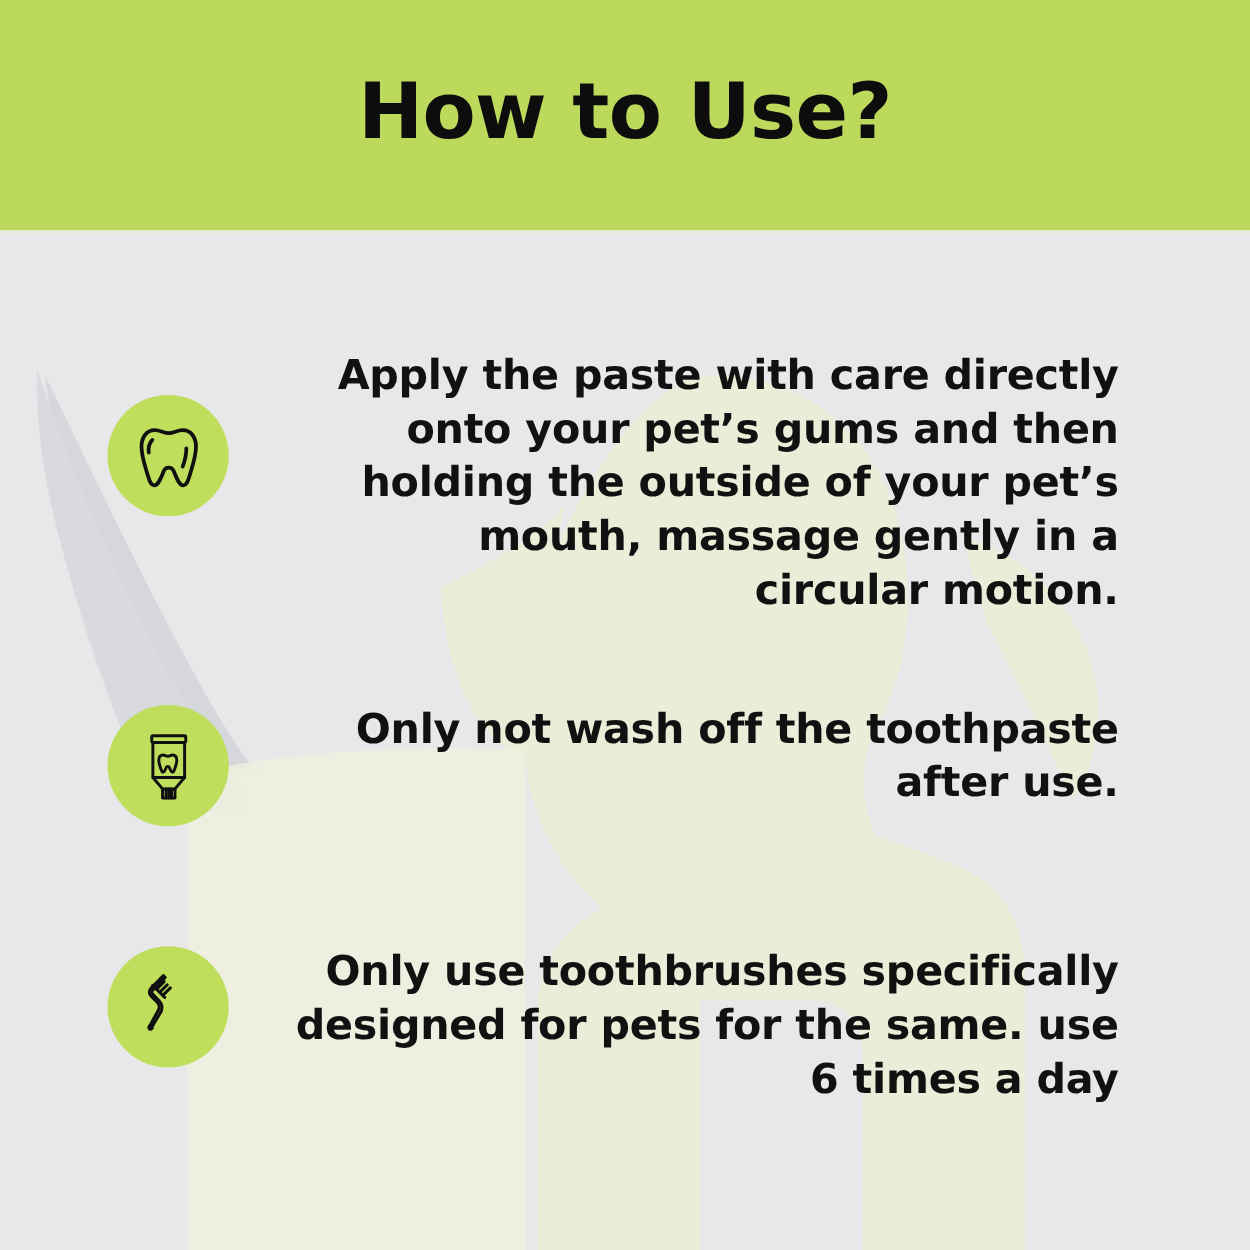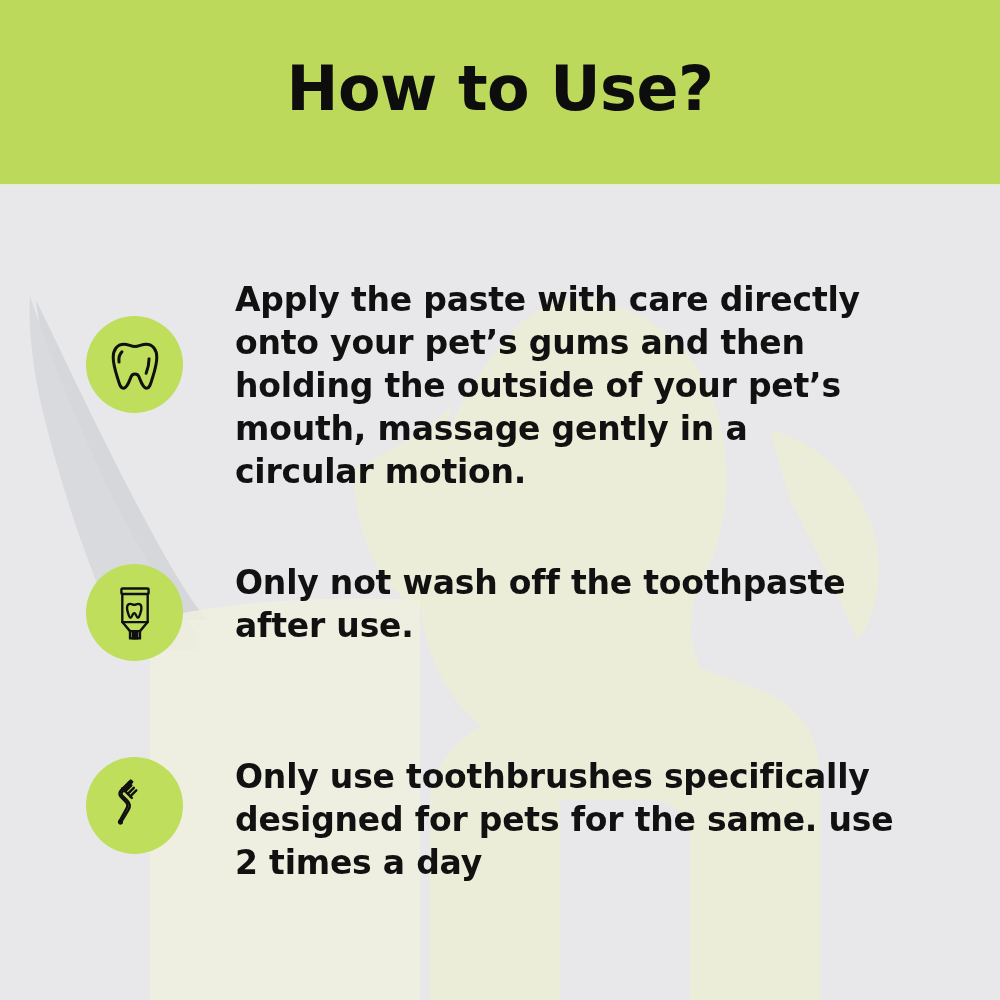--- a/index.html
+++ b/index.html
@@ -79,6 +79,7 @@
     position: absolute;
     display: flex;
     align-items: flex-start;
+    text-align: right;
   }
   .step-1 { left: 86px; top: 90px;  }
   .step-2 { left: 86px; top: 373px; }

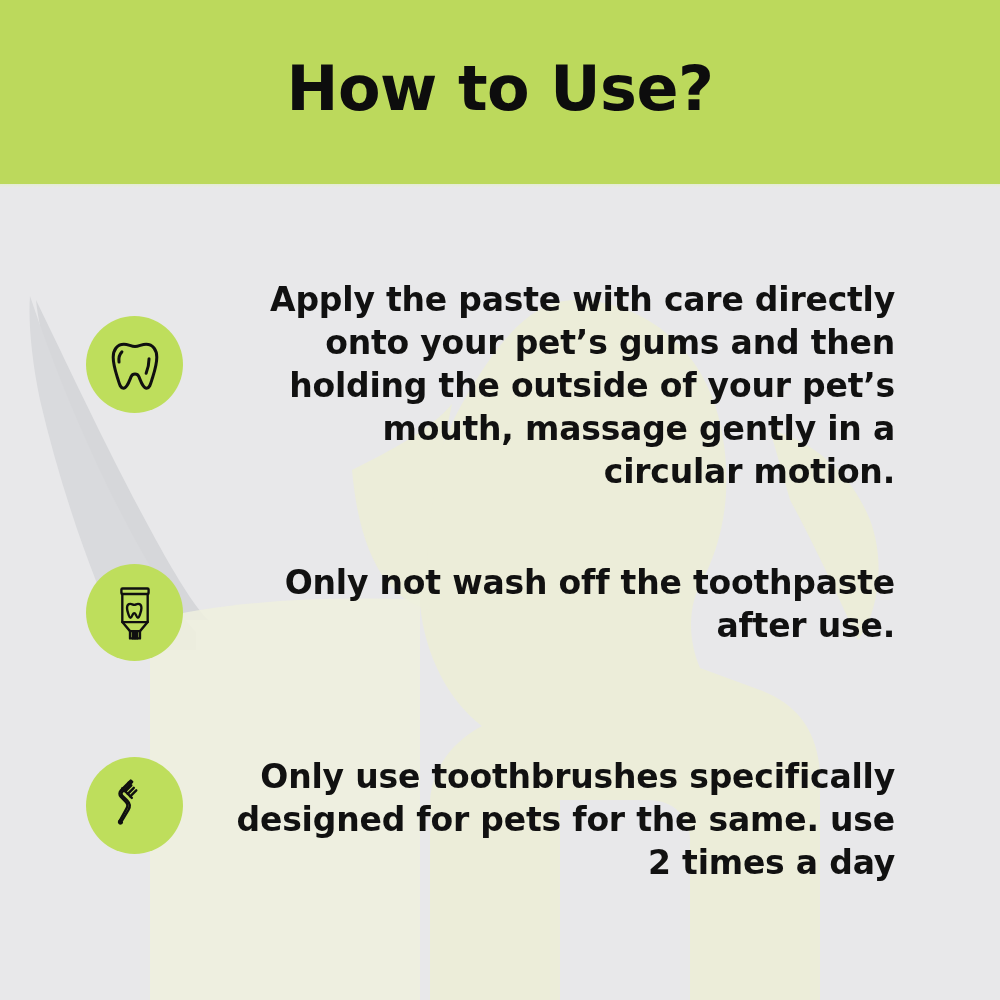--- a/index.html
+++ b/index.html
@@ -236,7 +236,7 @@
           </g>
         </svg>
       </div>
-      <div class="step-text">Only use toothbrushes specifically designed for pets for the same. use 2 times a day</div>
+      <div class="step-text">Only use toothbrushes specifically designed for pets for the same. use 6 times a day</div>
     </div>
 
   </div>

